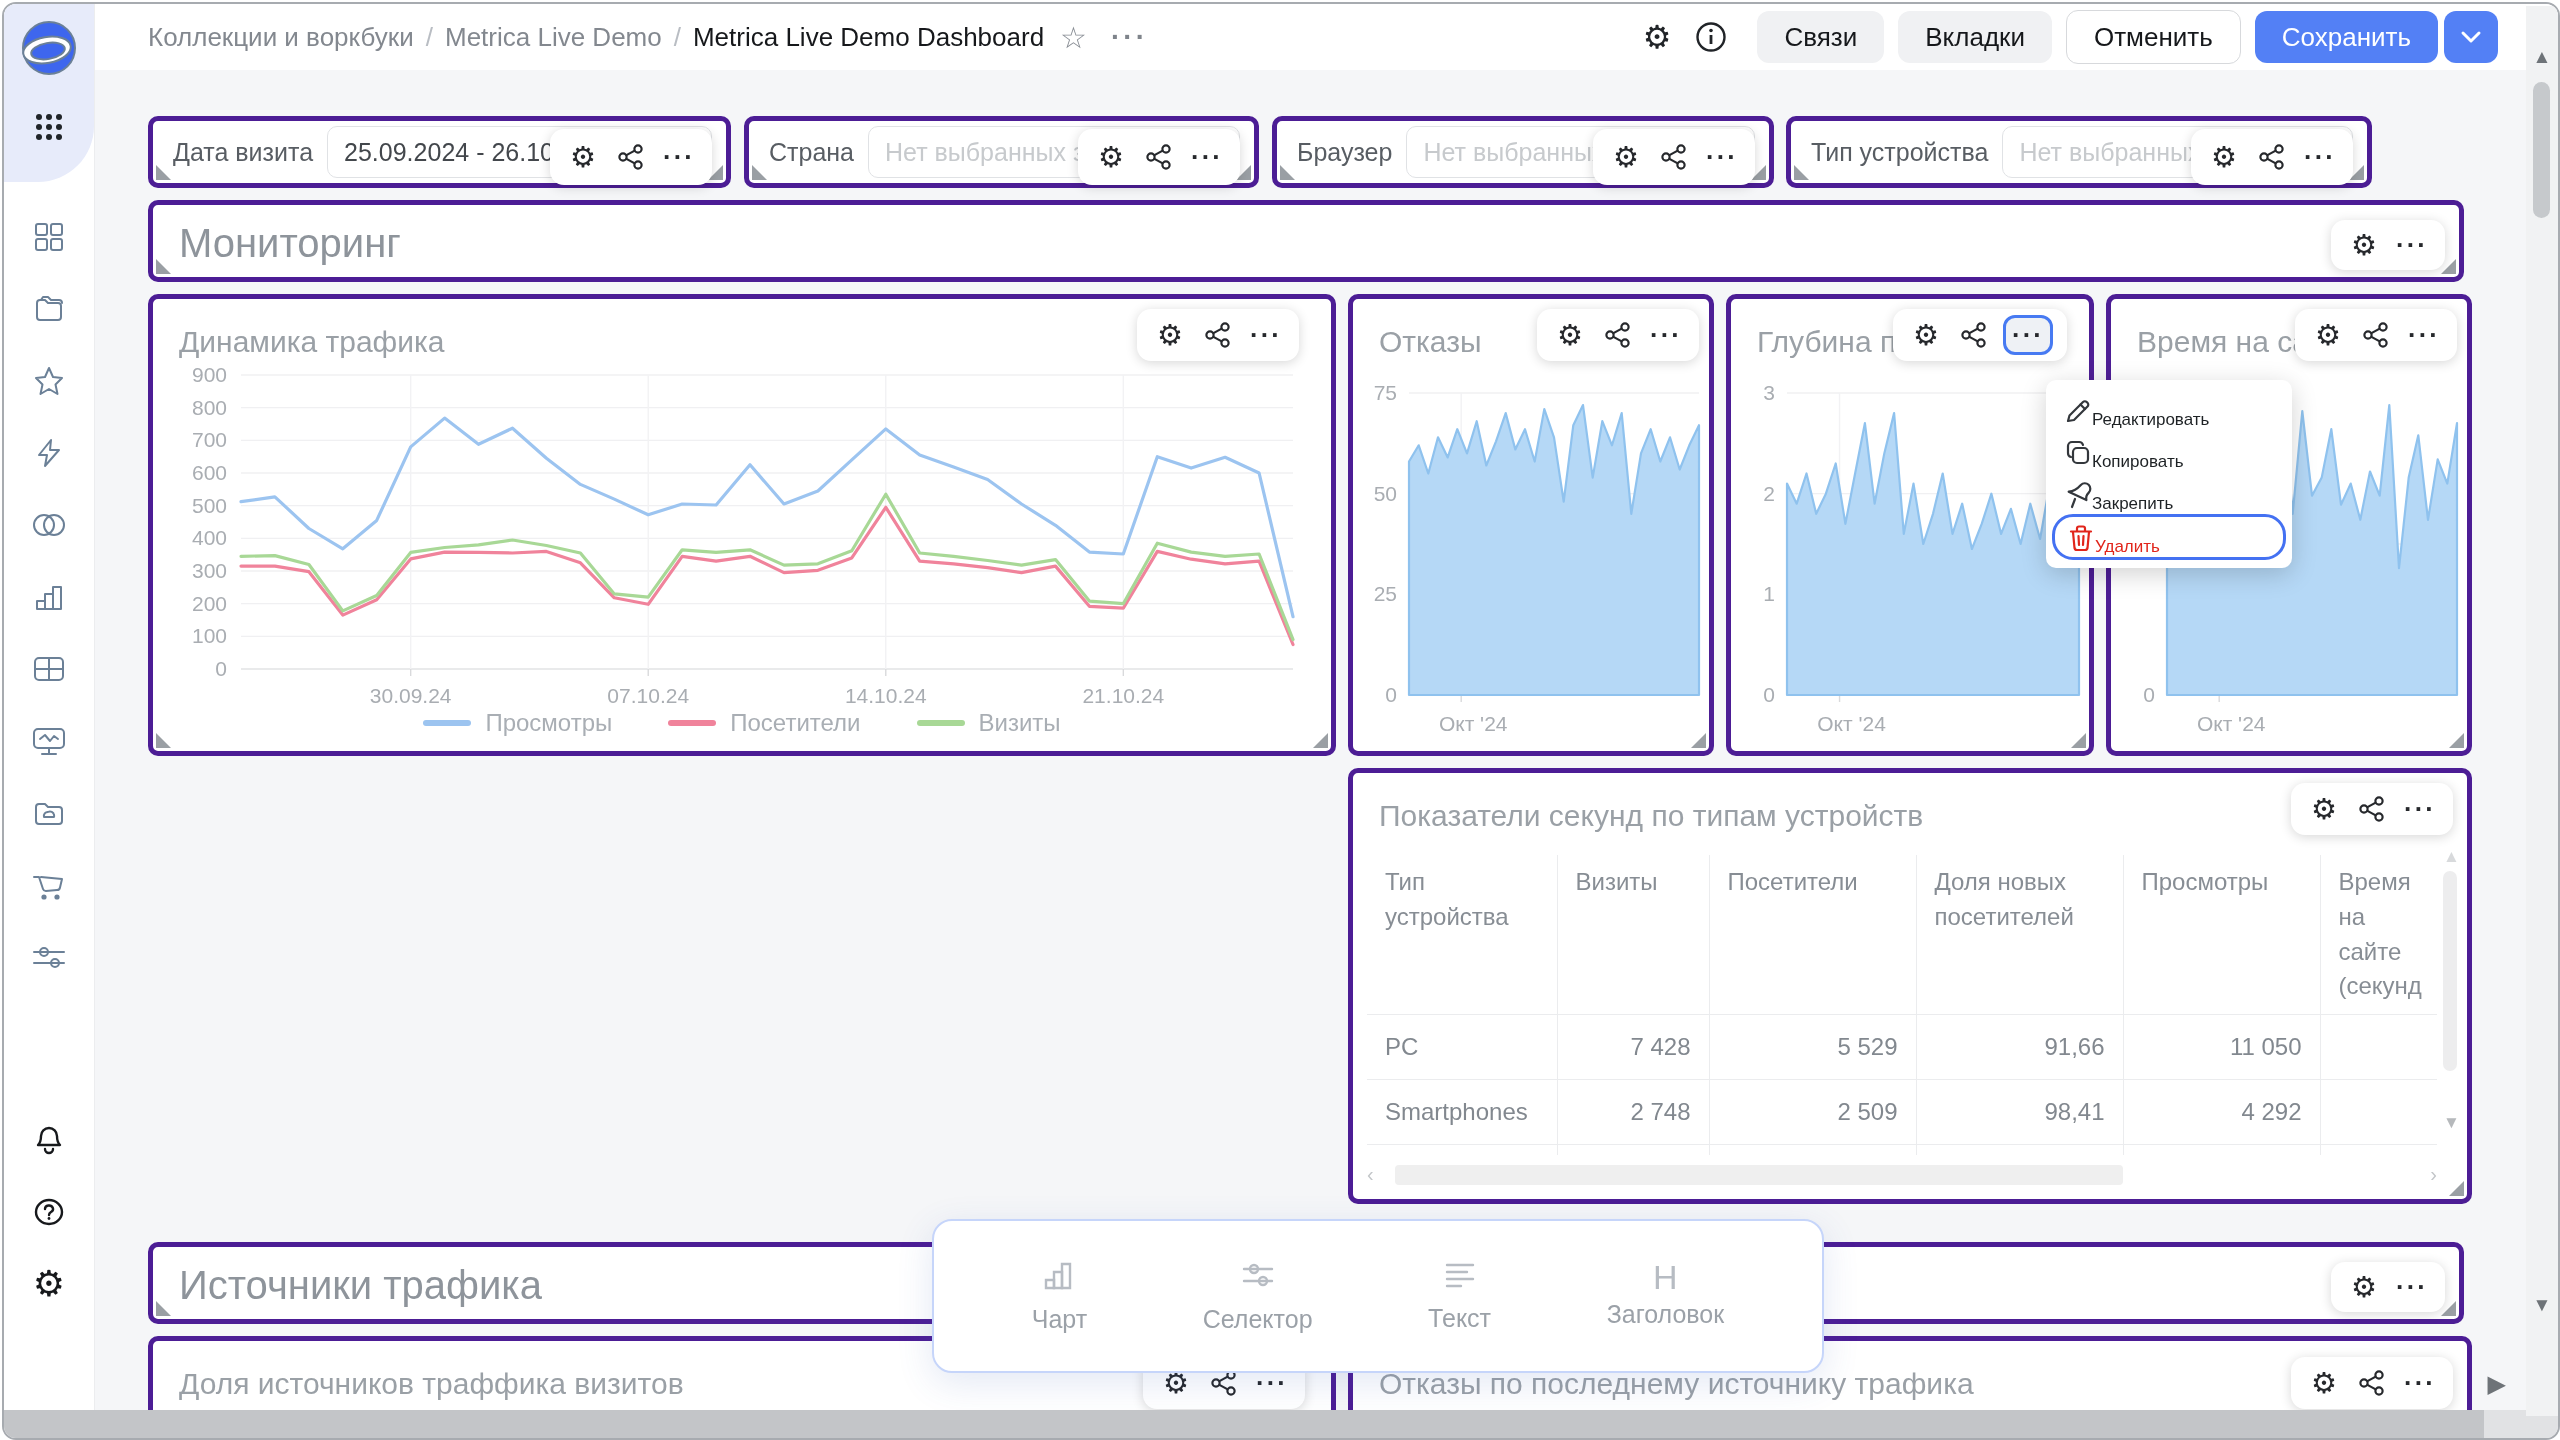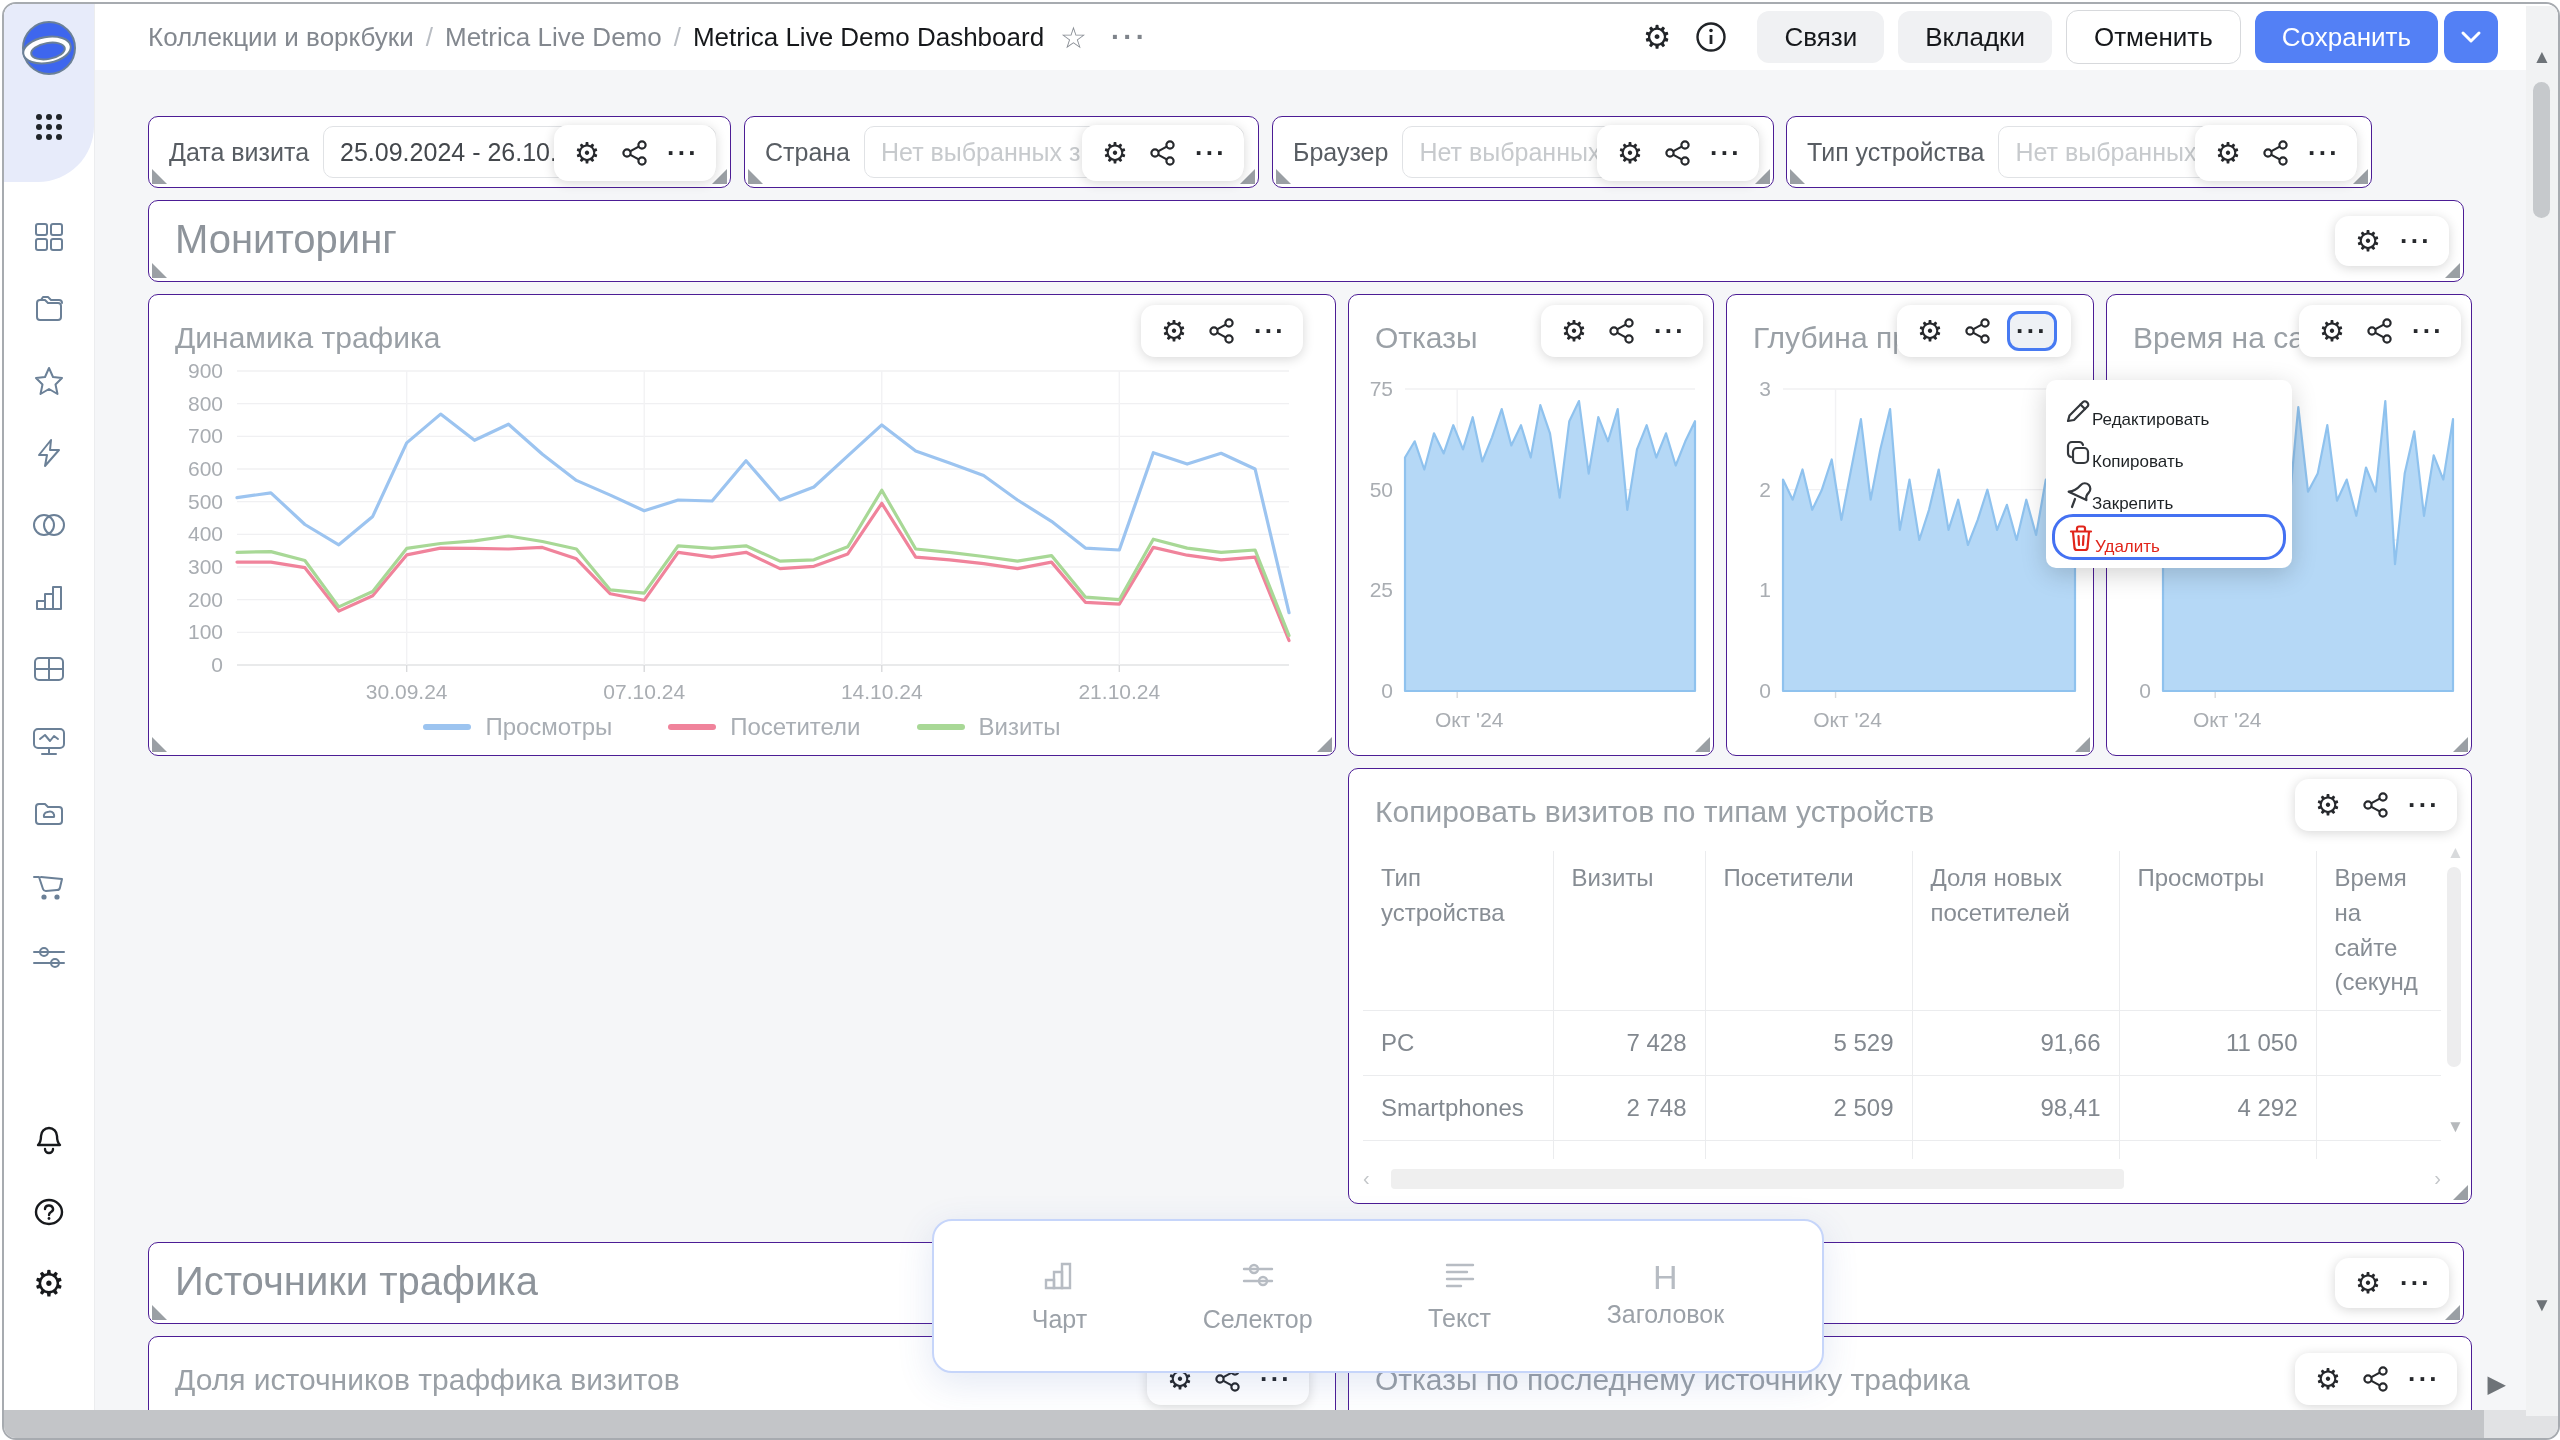--- a/index.html
+++ b/index.html
@@ -27,7 +27,7 @@
   .btn.chev{padding:0 16px;background:#5380f5;margin-left:-8px;}
   
   .content{position:absolute;left:90px;top:66px;right:34px;height:1346px;overflow:hidden;background:#f5f6f8;}
-  .card{position:absolute;background:#fff;border:1px solid #4c1d95;border-radius:10px;box-sizing:border-box;}
+  .card{position:absolute;background:#fff;border:5px solid #4c1d95;border-radius:10px;box-sizing:border-box;}
   .rz-l{position:absolute;left:3px;bottom:3px;width:0;height:0;border-left:15px solid #9a9fa4;border-top:15px solid transparent;}
   .rz-r{position:absolute;right:3px;bottom:3px;width:0;height:0;border-right:15px solid #9a9fa4;border-top:15px solid transparent;}
   .pill{position:absolute;background:#fff;border-radius:14px;box-shadow:0 2px 12px rgba(0,0,0,.16);display:flex;align-items:center;gap:10px;padding:0 14px;height:56px;z-index:5;}

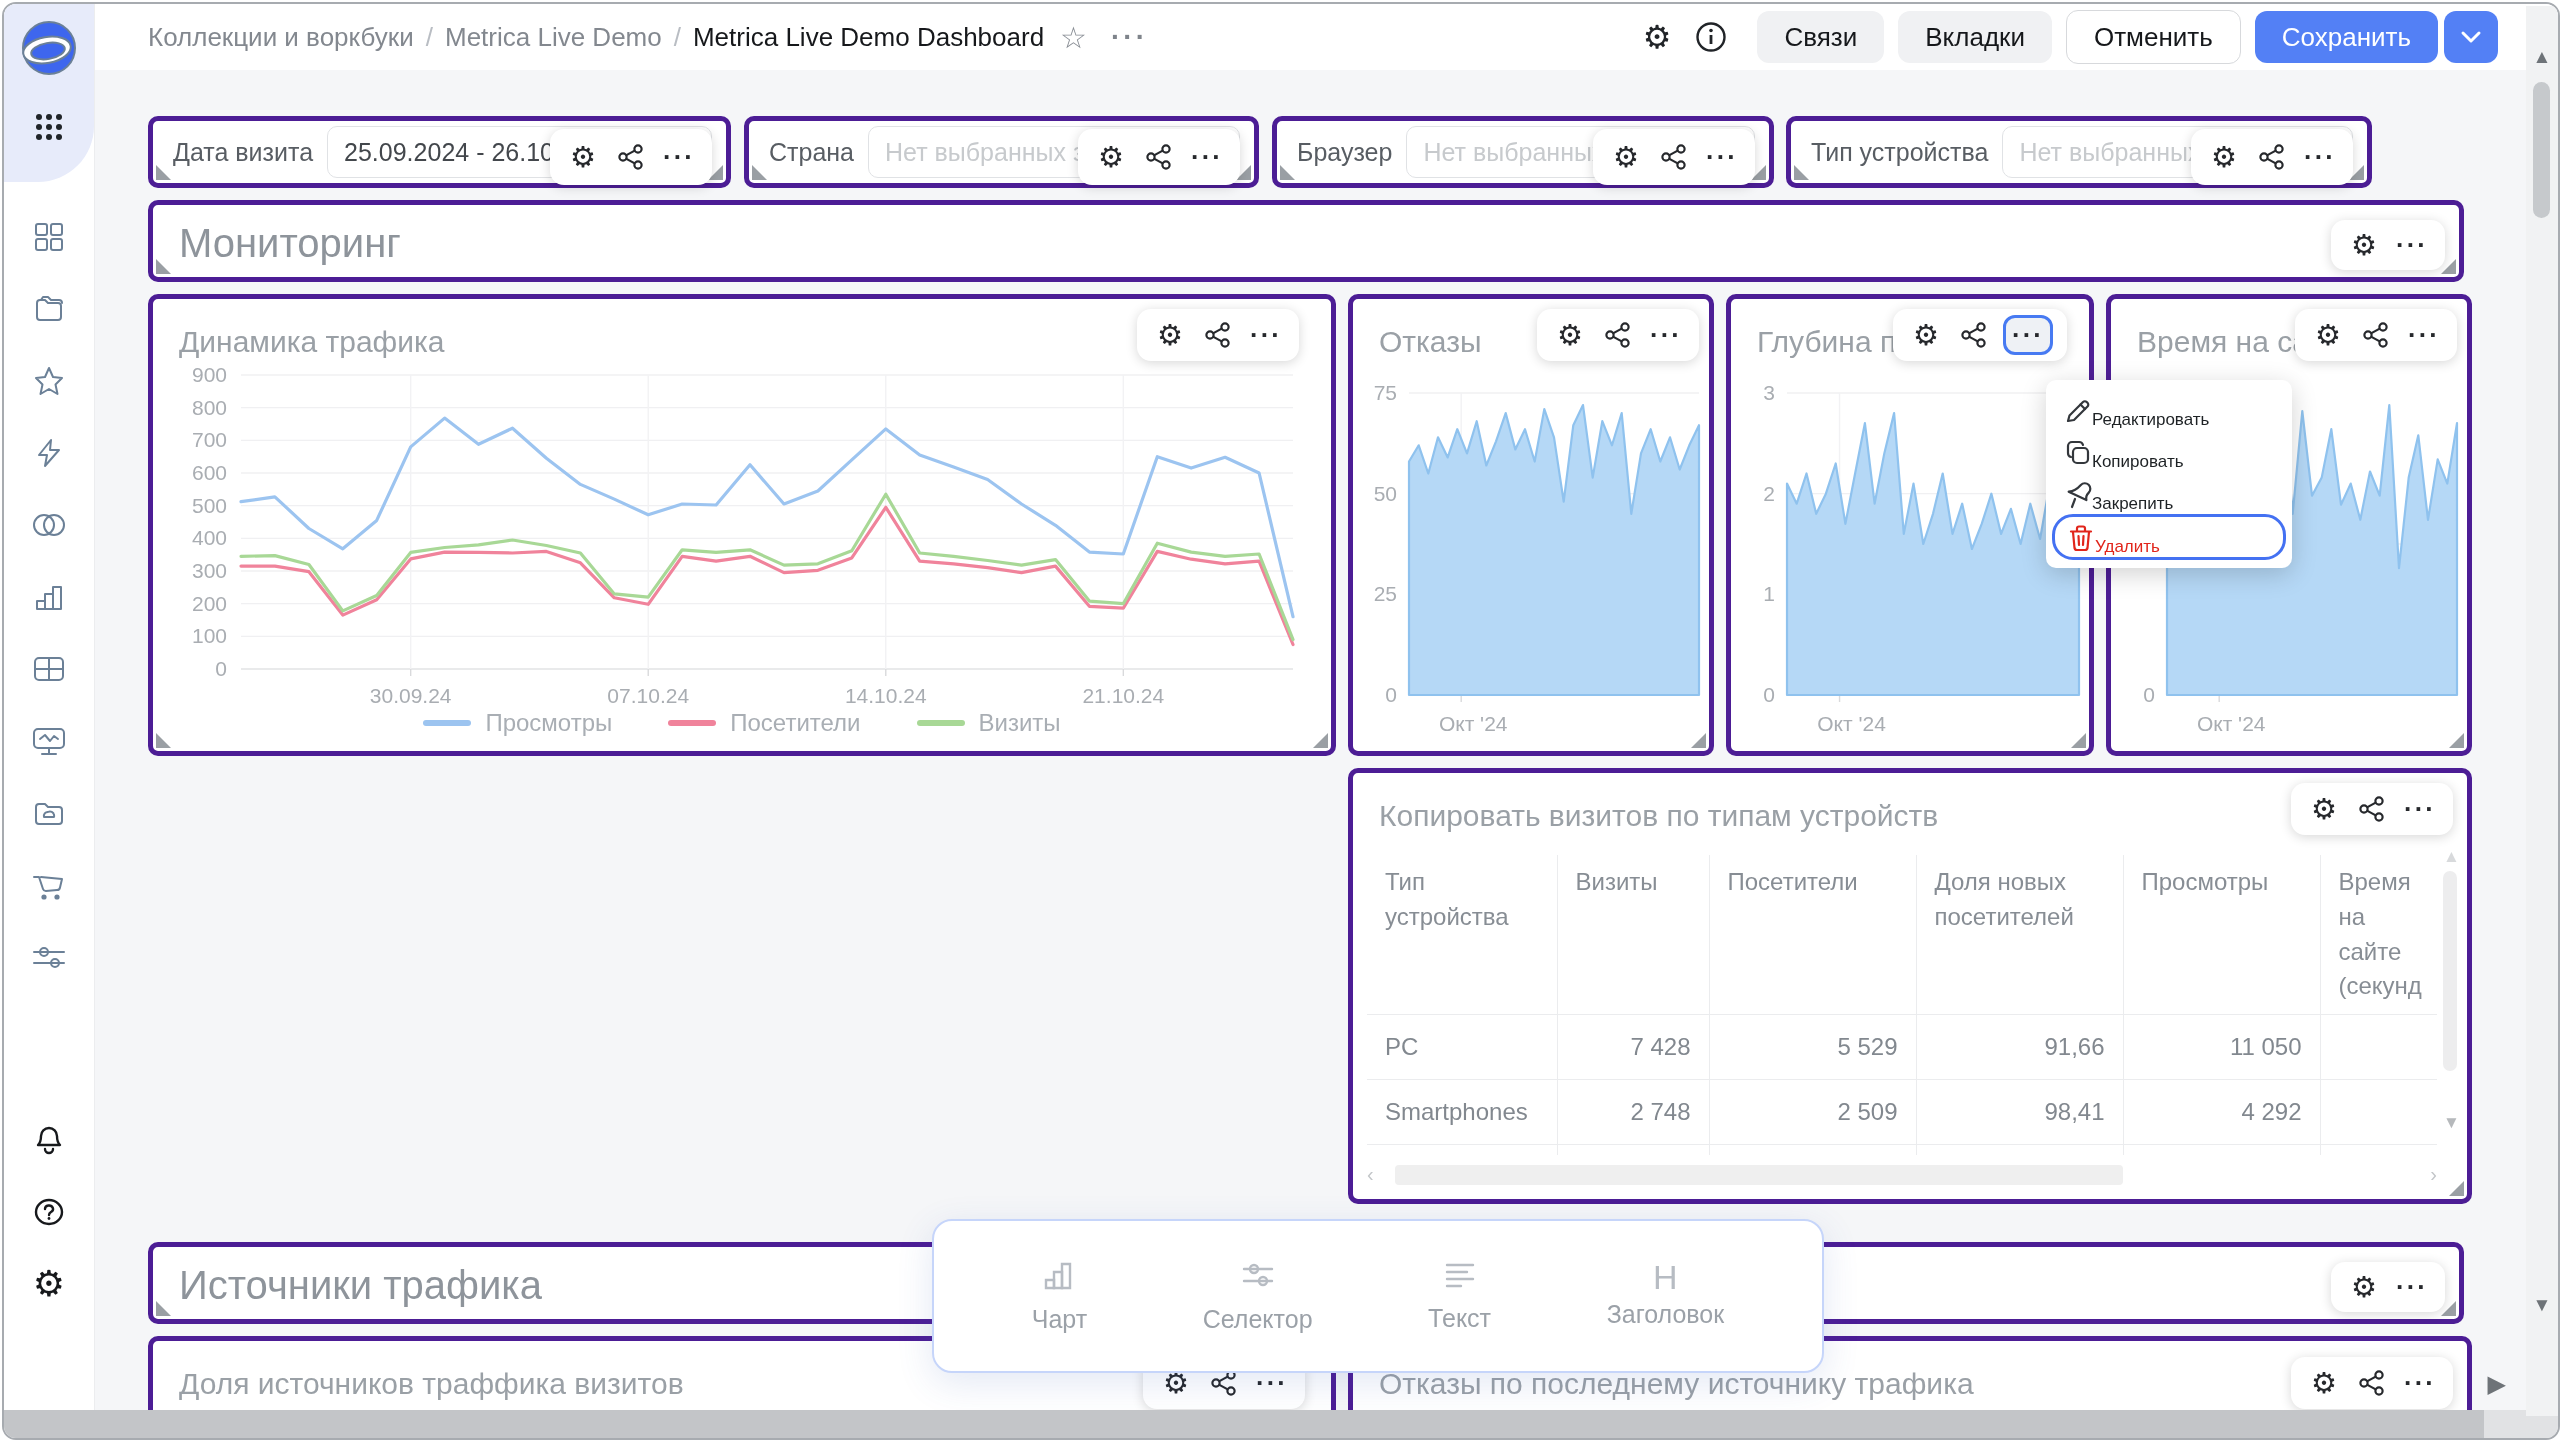--- a/index.html
+++ b/index.html
@@ -497,7 +497,7 @@
     </div>
 
     <div class="card" style="left:1254px;top:698px;width:1124px;height:436px;">
-      <div class="wtitle">Копировать визитов по типам устройств</div>
+      <div class="wtitle">Показатели секунд по типам устройств</div>
       <div class="pill" style="right:14px;top:10px;height:52px;">
         <span class="pic">⚙</span>
         <span class="pic">

